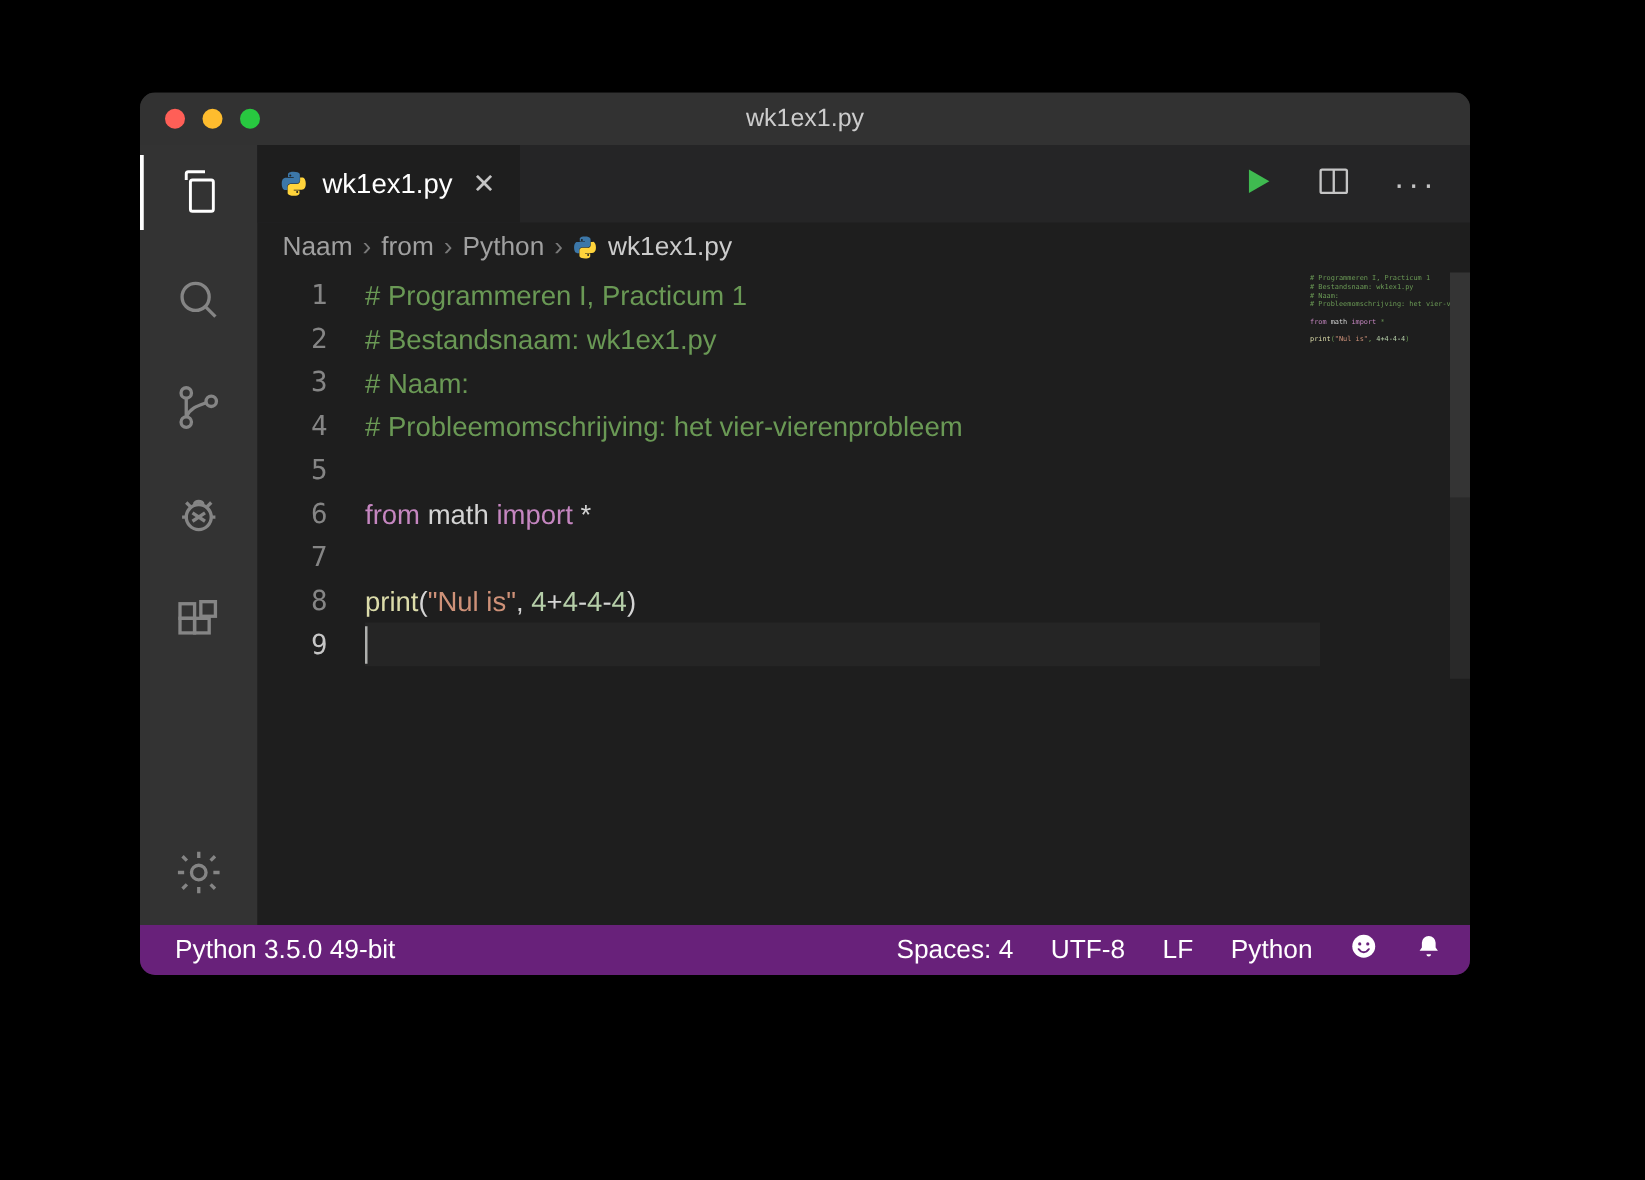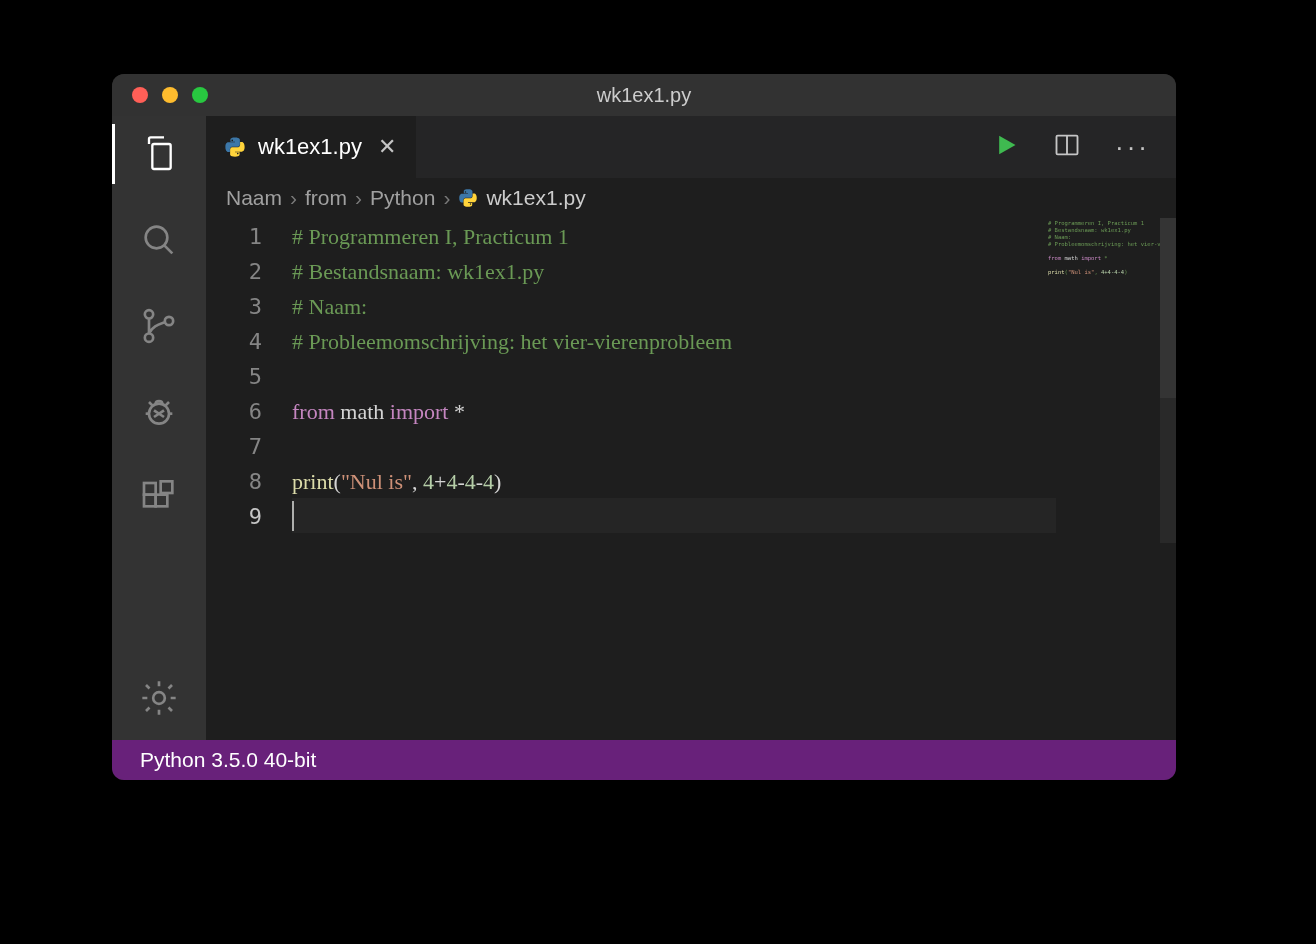--- a/index.html
+++ b/index.html
@@ -157,7 +157,7 @@
   }
   .code {
     flex:1;
-    font-family: Liberation Serif, serif;
+    font-family: Liberation Sans, sans-serif;
     font-size: 22px;
     line-height: 35px;
     color:#d4d4d4;

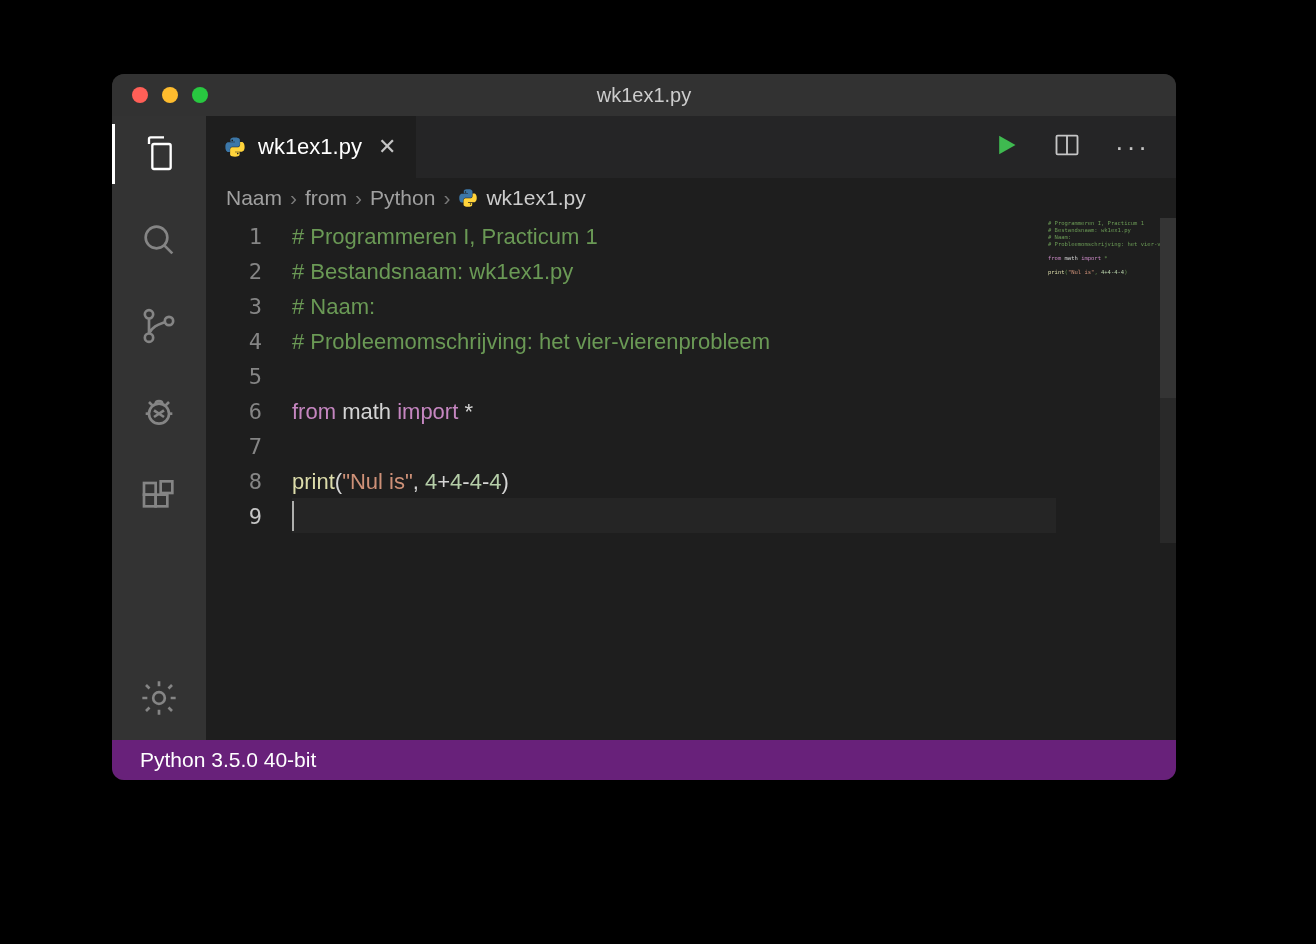--- a/index.html
+++ b/index.html
@@ -392,7 +392,7 @@
   </div>
 
   <div class="statusbar">
-    <div class="left">Python 3.5.0 40-bit</div>
+    <div class="left">Python 3.5.0 49-bit</div>
   </div>
 
 </div>

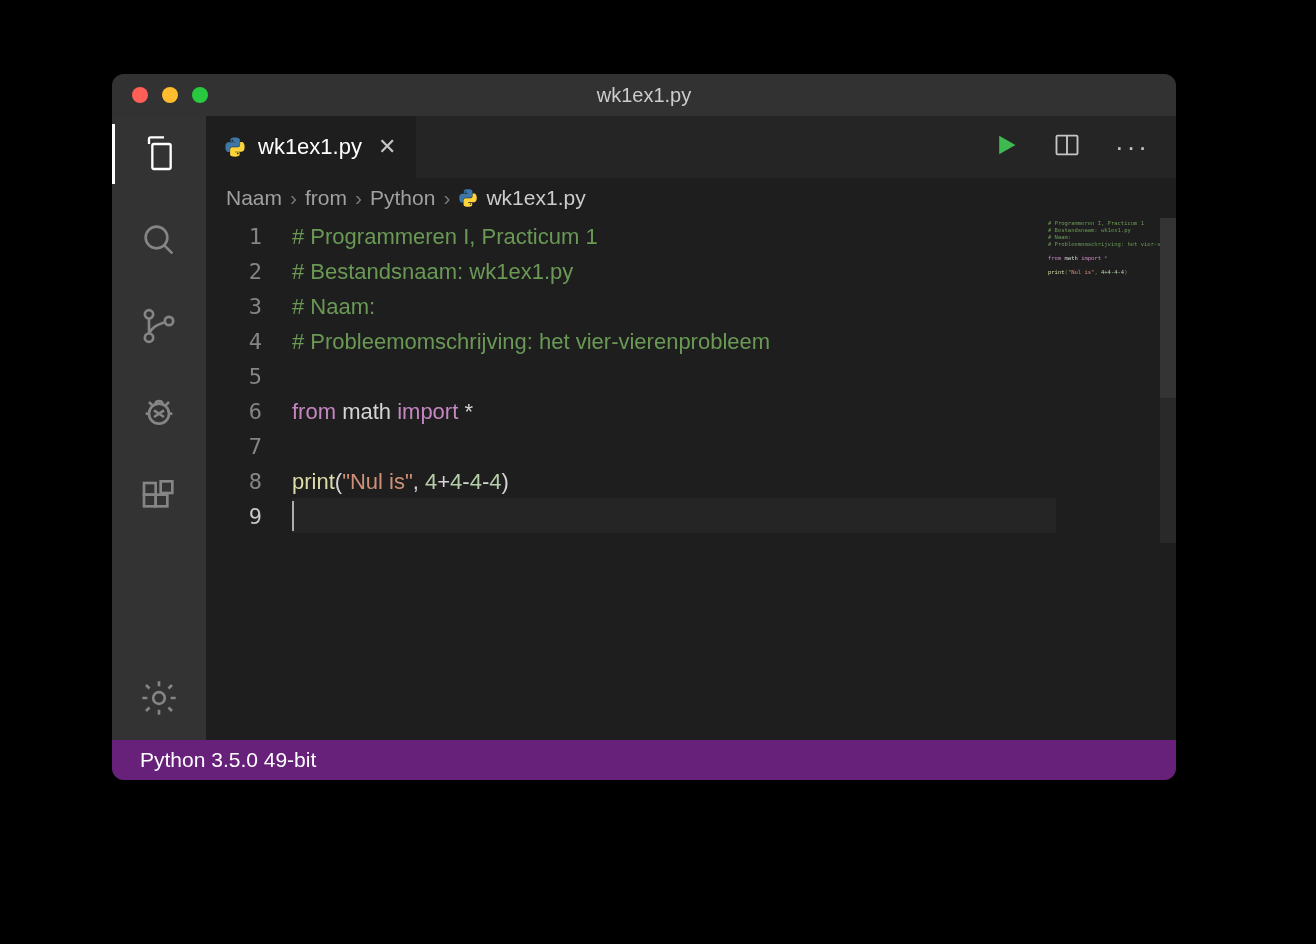--- a/index.html
+++ b/index.html
@@ -393,6 +393,26 @@
 
   <div class="statusbar">
     <div class="left">Python 3.5.0 49-bit</div>
+    <div class="right">
+      <span>Spaces: 4</span>
+      <span>UTF-8</span>
+      <span>LF</span>
+      <span>Python</span>
+      <span>
+        <svg viewBox="0 0 24 24" fill="currentColor">
+            <circle cx="12" cy="12" r="10"></circle>
+            <circle cx="8.5" cy="10" r="1.4" fill="#68217a"></circle>
+            <circle cx="15.5" cy="10" r="1.4" fill="#68217a"></circle>
+            <path d="M7.5 14.5c1.2 1.8 3 2.7 4.5 2.7s3.3-.9 4.5-2.7" stroke="#68217a" stroke-width="1.6" fill="none" stroke-linecap="round"></path>
+          </svg>
+      </span>
+      <span>
+        <svg viewBox="0 0 24 24" fill="currentColor">
+            <path d="M12 3a6 6 0 0 0-6 6v4l-2 3h16l-2-3V9a6 6 0 0 0-6-6z"></path>
+            <path d="M10 19a2 2 0 0 0 4 0"></path>
+          </svg>
+      </span>
+    </div>
   </div>
 
 </div>

